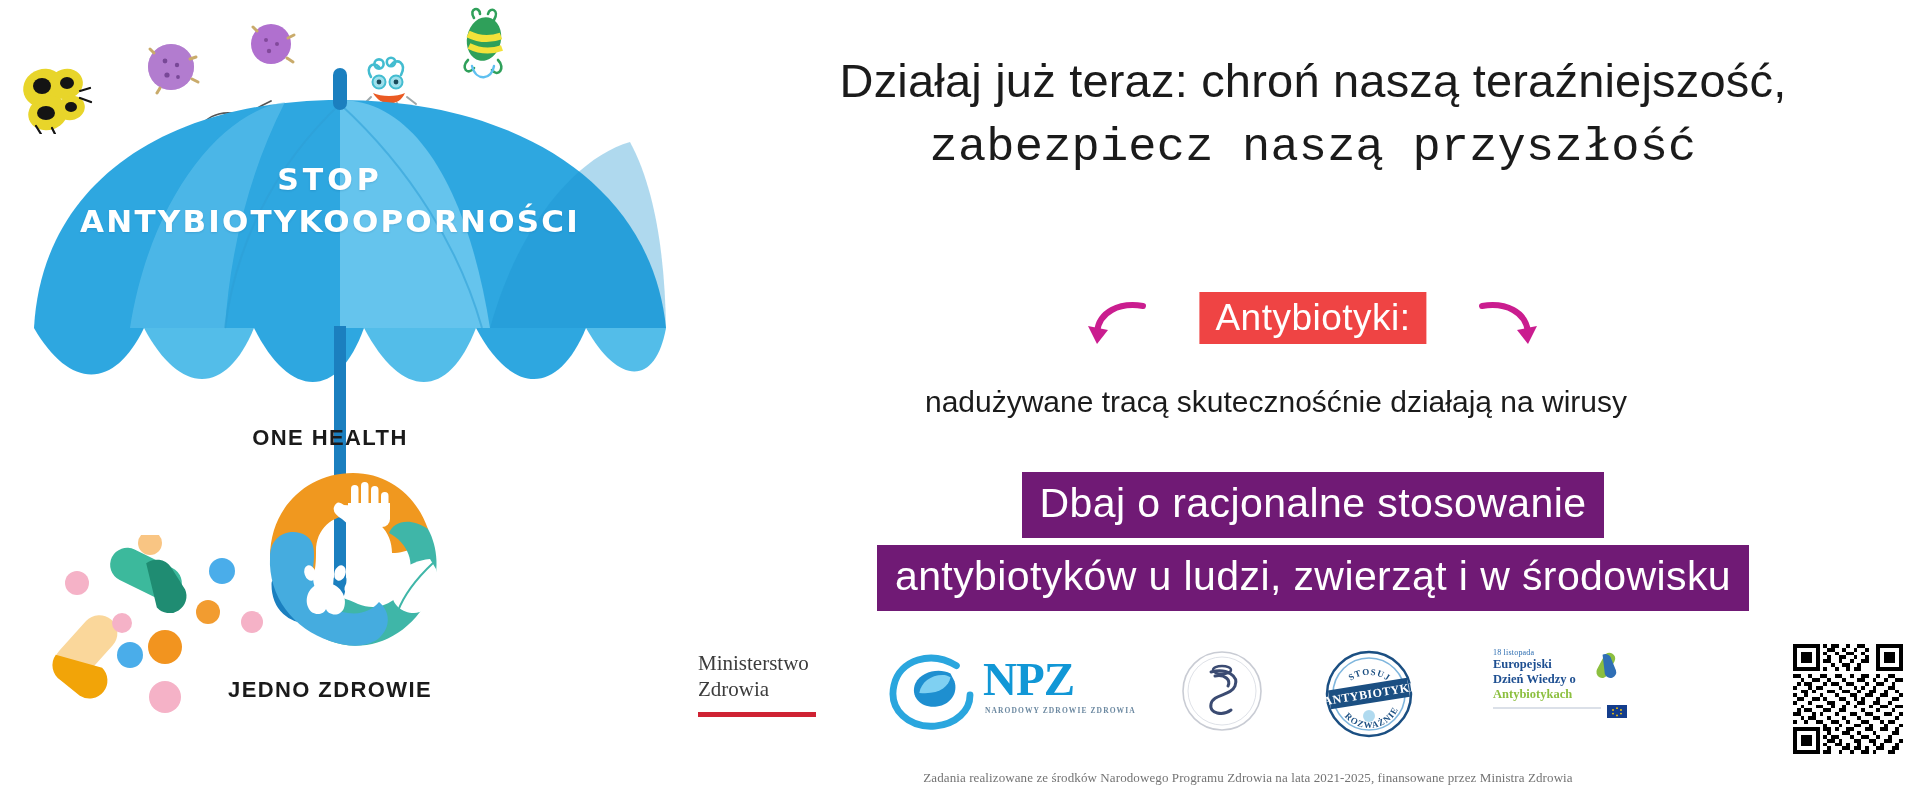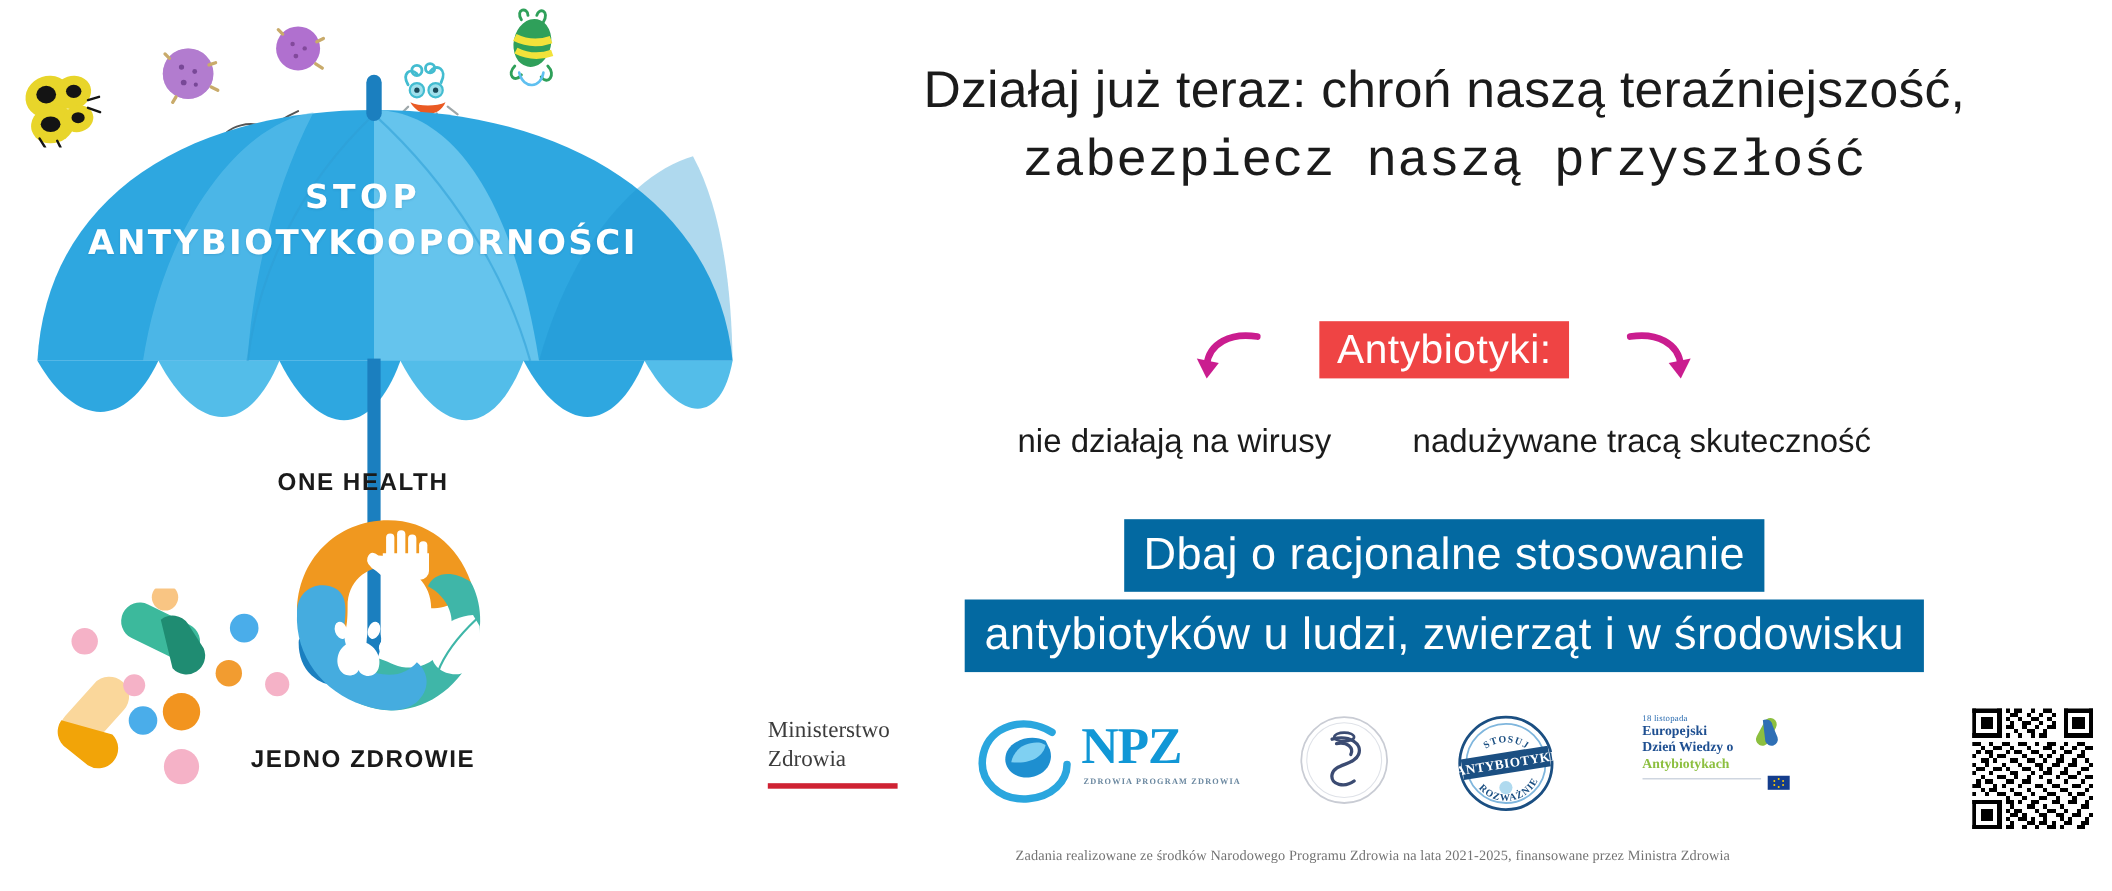--- a/index.html
+++ b/index.html
@@ -322,8 +322,8 @@
     </div>
 
     <div class="sub-row">
+      <span class="sub-item right">nadużywane tracą skuteczność</span>
       <span class="sub-item left">nie działają na wirusy</span>
-      <span class="sub-item right">nadużywane tracą skuteczność</span>
     </div>
 
     <div class="banner">

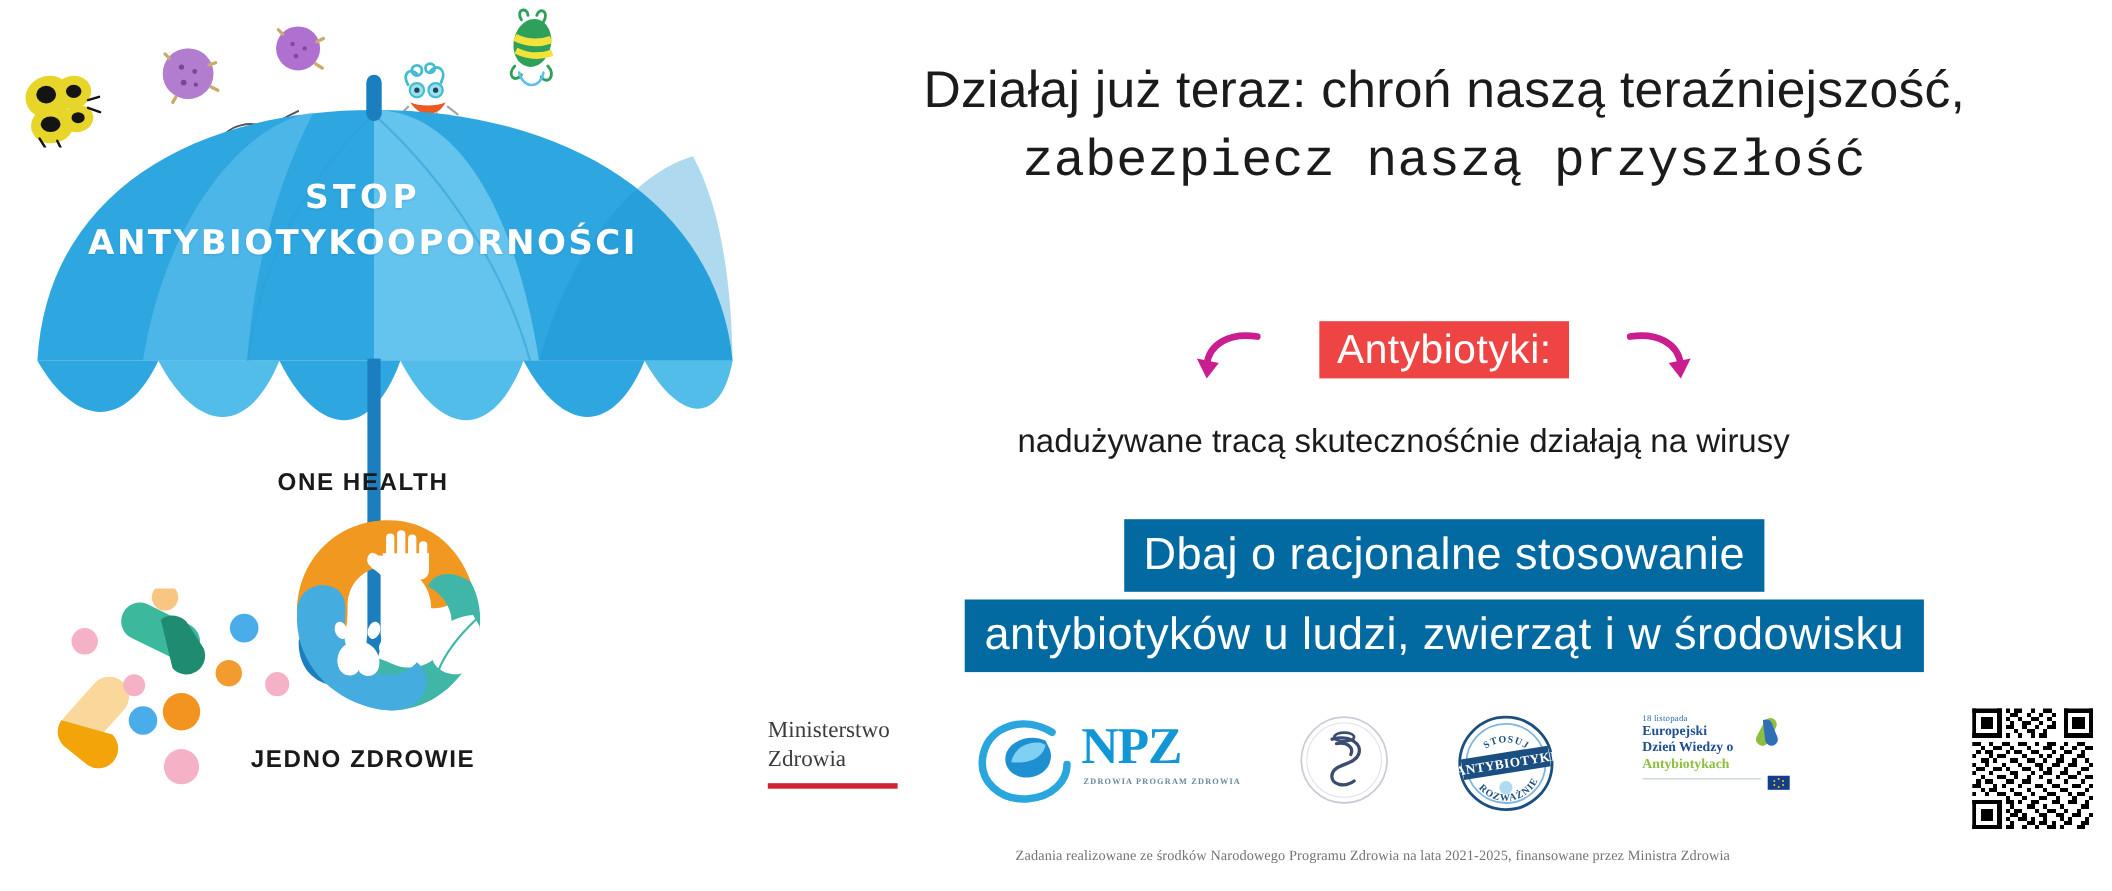--- a/index.html
+++ b/index.html
@@ -82,7 +82,7 @@
   
   .banner{position:absolute;left:0;top:472px;width:1230px;}
   .banner-line{
-    display:block;background:#0369a1;color:#fff;
+    display:block;background:#701a75;color:#fff;
     font-size:41px;line-height:1.32;padding:4px 18px 8px;
     white-space:nowrap;width:max-content;letter-spacing:.4px;
   }

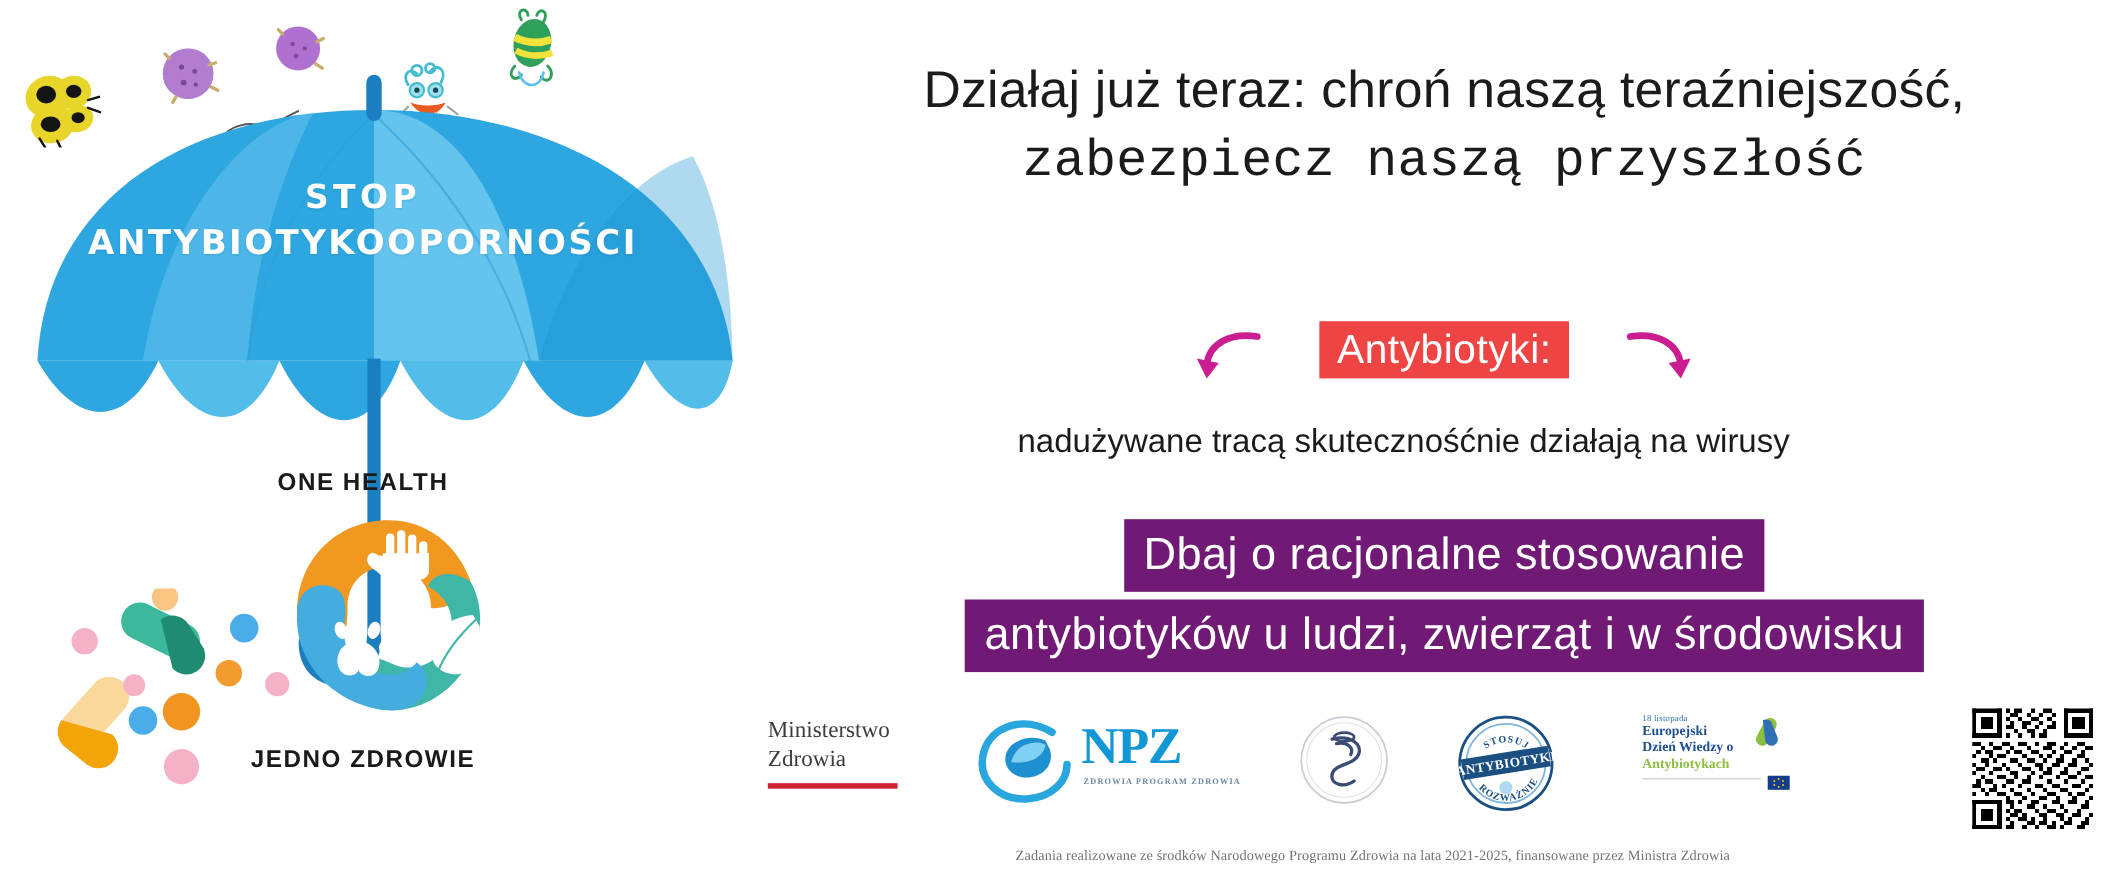--- a/index.html
+++ b/index.html
@@ -348,7 +348,7 @@
           <path d="M60 24 C 46 22 34 30 32 42 C 52 44 62 36 64 26 Z" fill="#7fd0f2"></path>
         </svg>
         <div class="npz-word">NPZ</div>
-        <div class="npz-sub">ZDROWIA PROGRAM ZDROWIA</div>
+        <div class="npz-sub">NARODOWY ZDROWIE ZDROWIA</div>
       </div>
 
       <svg class="logo-pharm" viewBox="0 0 82 82">

